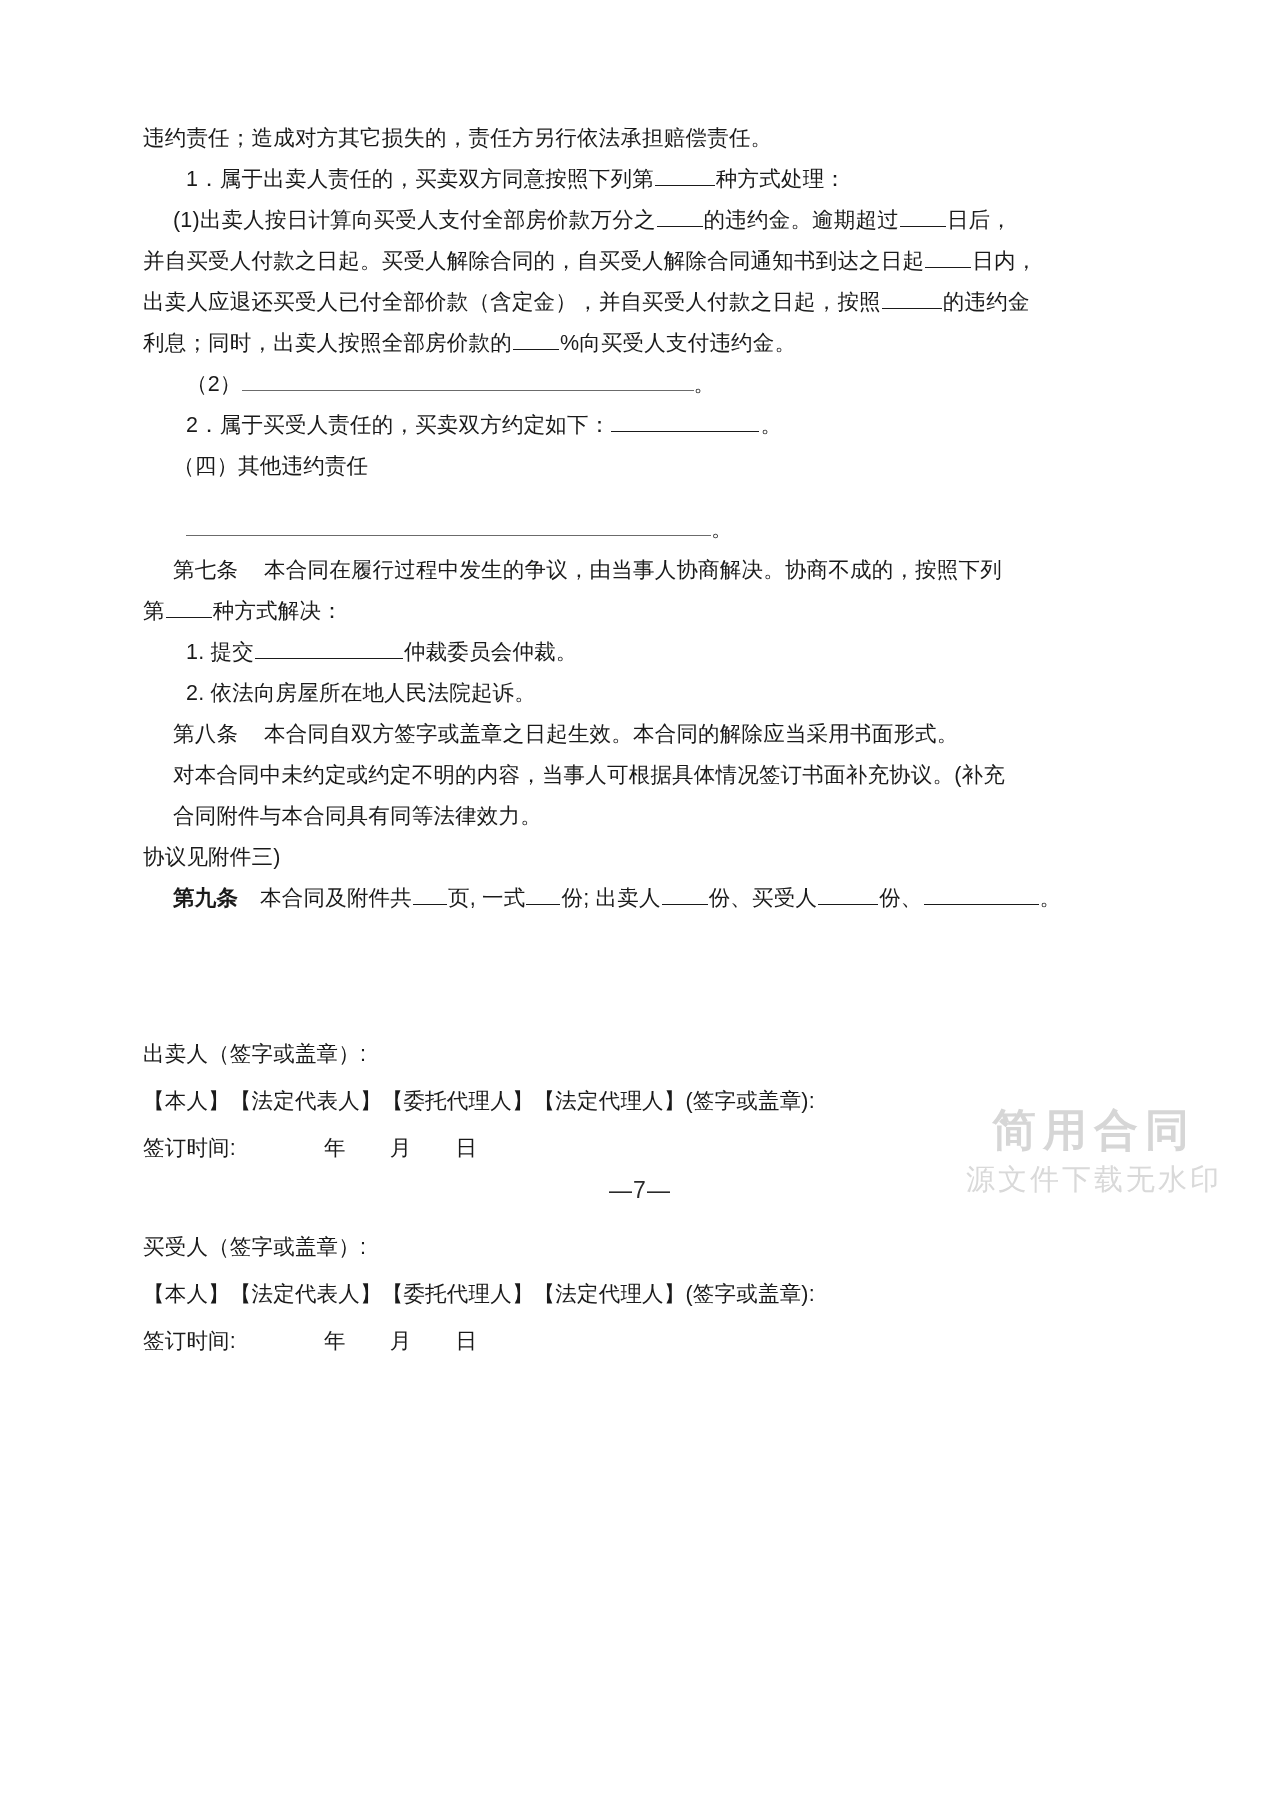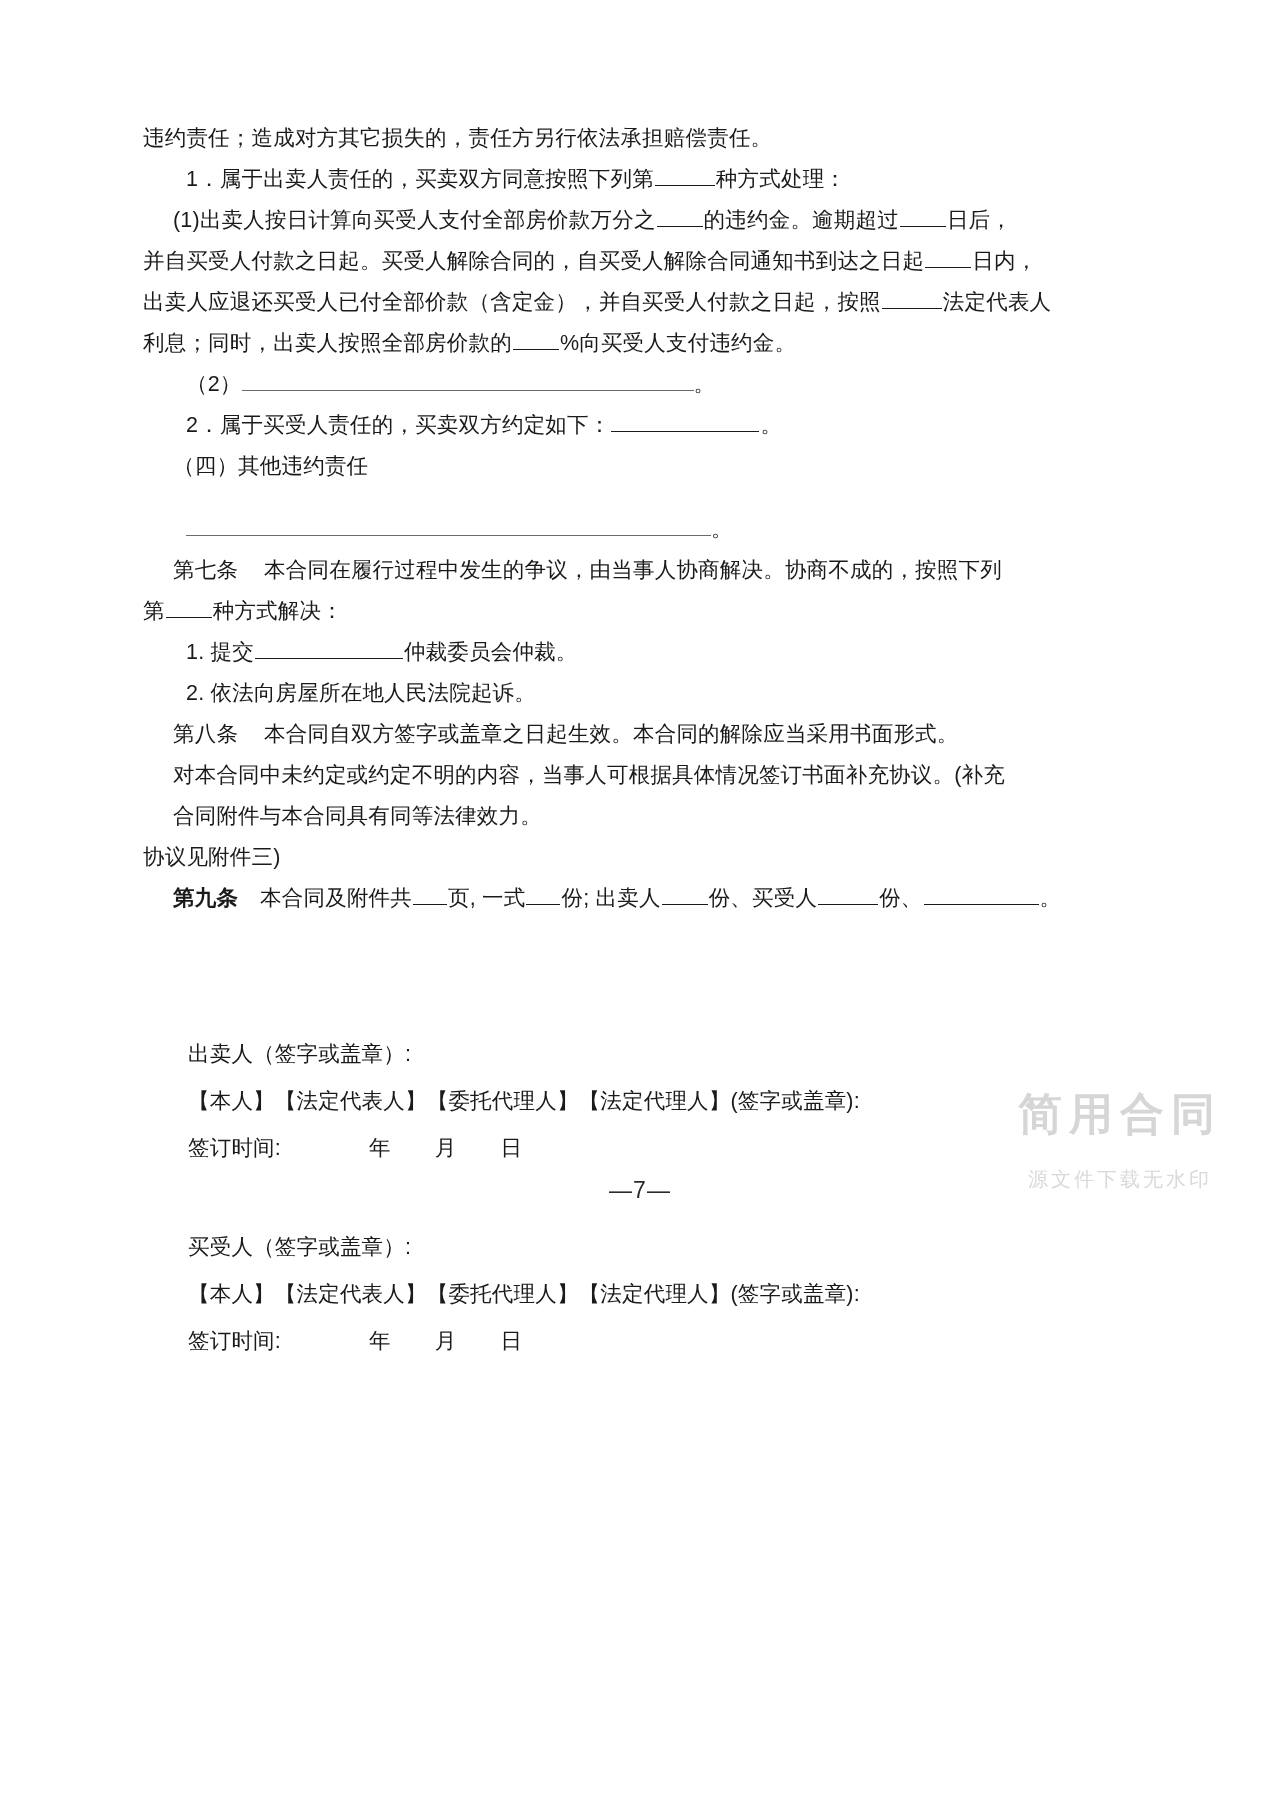--- a/index.html
+++ b/index.html
@@ -131,7 +131,7 @@
       <span>并自买受人付款之日起。买受人解除合同的，自买受人解除合同通知书到达之日起</span><span class="blank b-sm"></span><span>日内，</span>
     </p>
     <p class="para">
-      <span>出卖人应退还买受人已付全部价款（含定金），并自买受人付款之日起，按照</span><span class="blank b-md"></span><span>法定代表人</span>
+      <span>出卖人应退还买受人已付全部价款（含定金），并自买受人付款之日起，按照</span><span class="blank b-md"></span><span>的违约金</span>
     </p>
     <p class="para">
       <span>利息；同时，出卖人按照全部房价款的</span><span class="blank b-sm"></span><span>%向买受人支付违约金。</span>

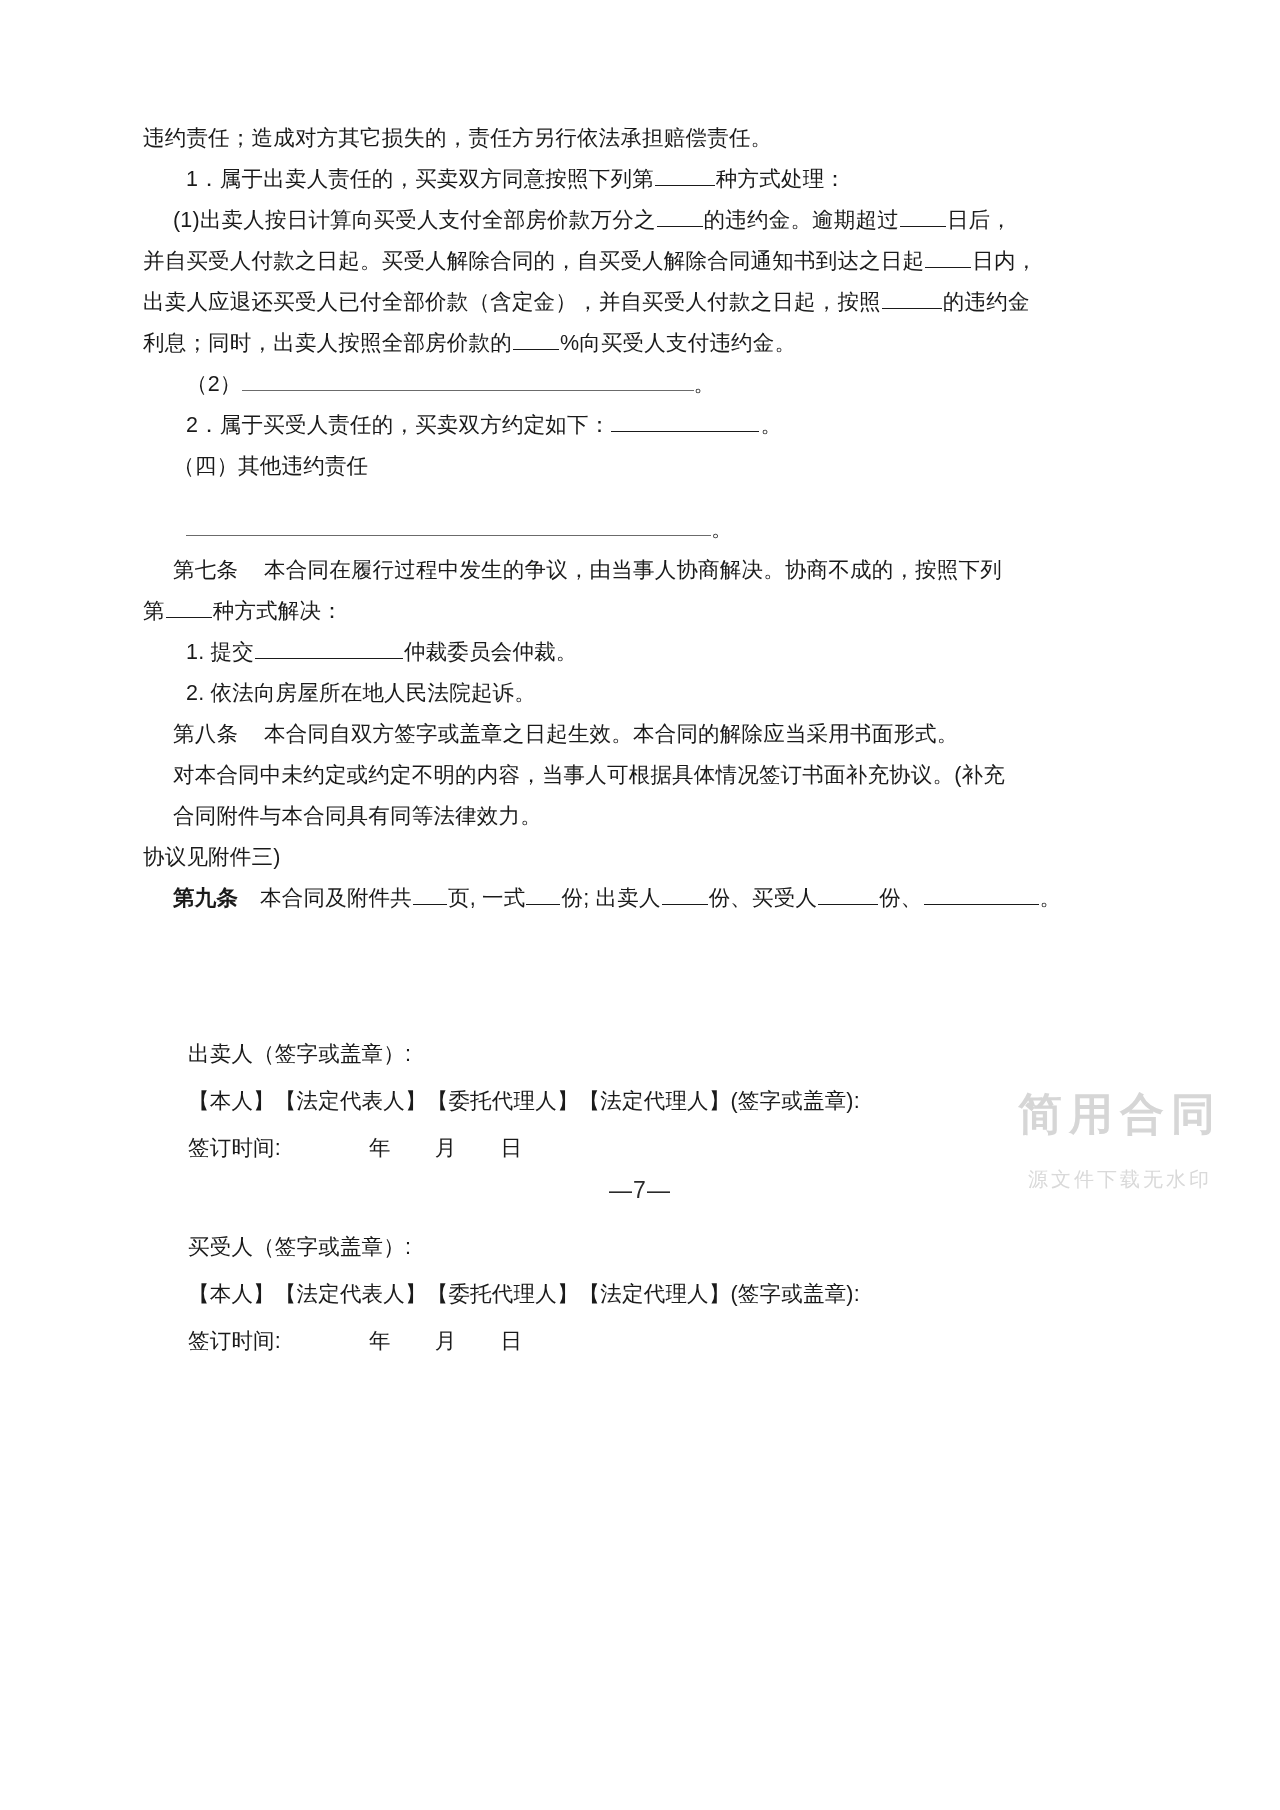--- a/index.html
+++ b/index.html
@@ -69,7 +69,6 @@
 
   .sig-block .para {
     line-height: 47px;
-    margin-left: 45px;
   }
   .sig-gap { display: inline-block; width: 44px; }
 

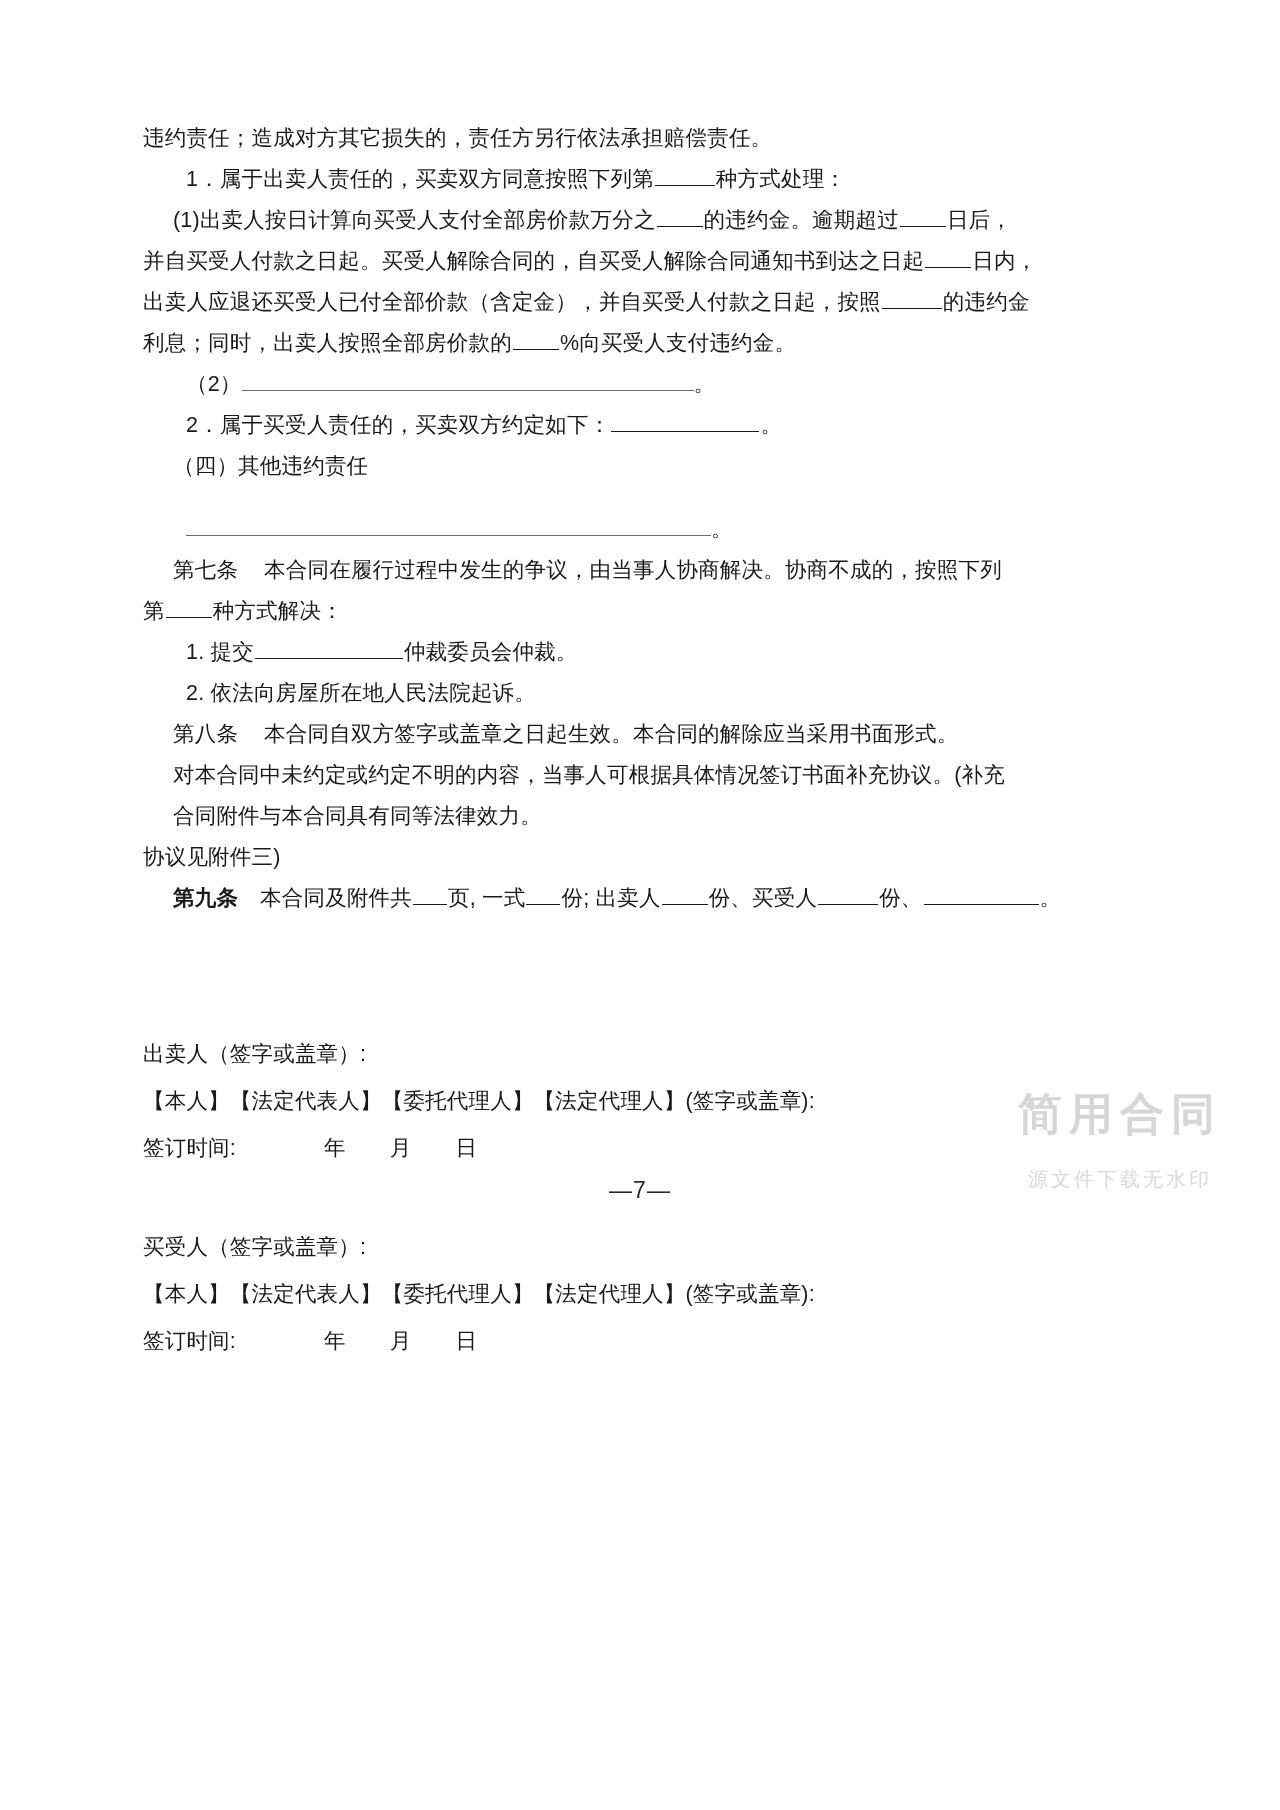--- a/index.html
+++ b/index.html
@@ -90,12 +90,13 @@
     white-space: nowrap;
   }
   .watermark .wm-sub {
-    font-size: 20px;
+    font-size: 29px;
     color: #d9d9d9;
     letter-spacing: 3px;
     line-height: 34px;
-    margin-top: 18px;
+    margin-top: 2px;
     white-space: nowrap;
+    text-align: right;
   }
   .pagenum {
     position: absolute;

